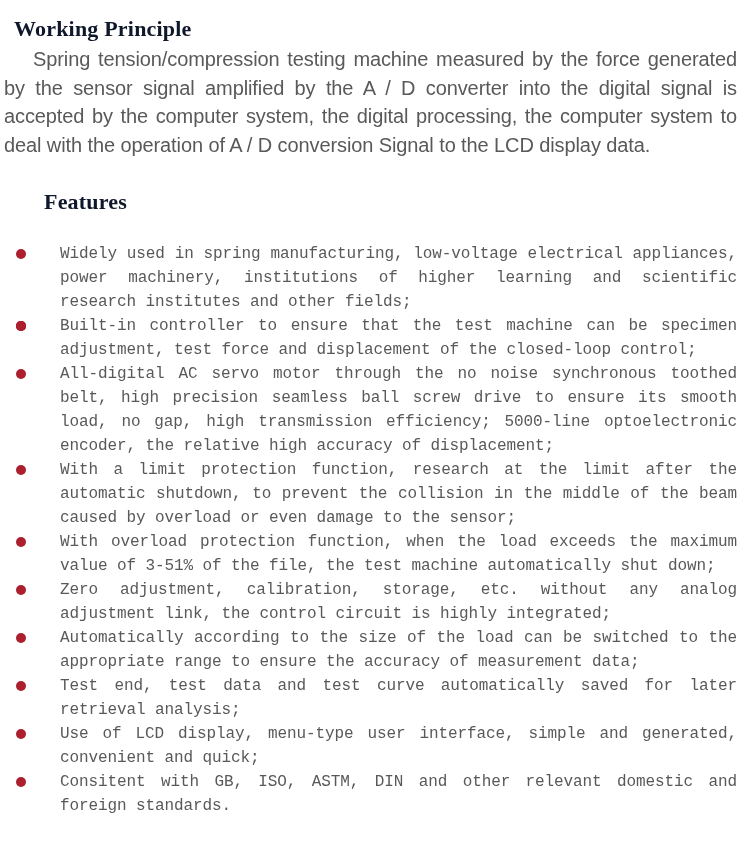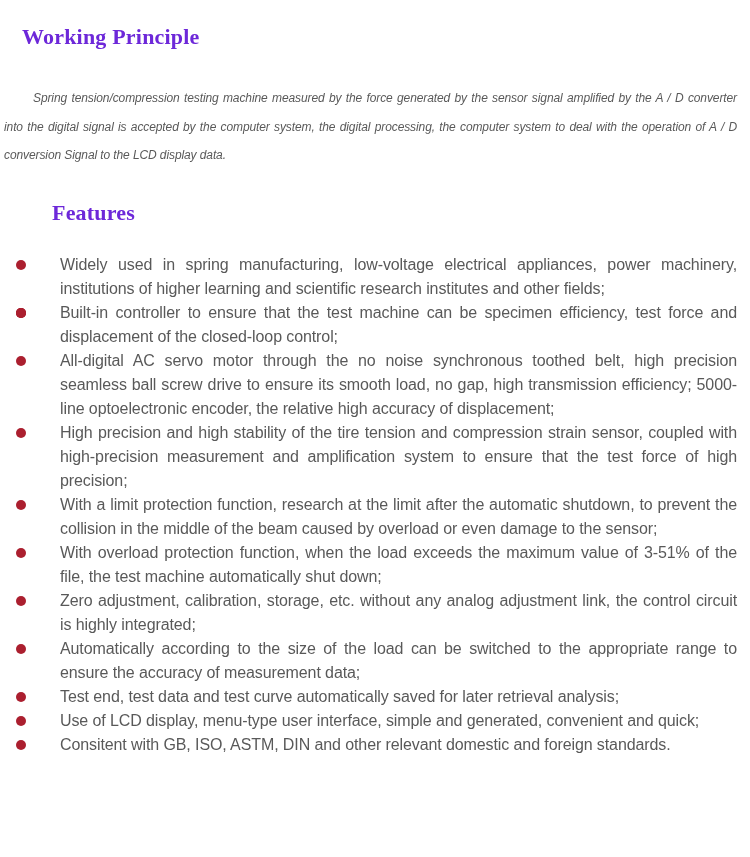--- a/index.html
+++ b/index.html
@@ -19,8 +19,8 @@
     font-weight: 700;
     font-size: 22px;
     line-height: 26px;
-    color: #6d28d9;
-    margin: 8px;
+    color: #0f172a;
+    margin: 0;
     padding-left: 14px;
     letter-spacing: 0.2px;
   }

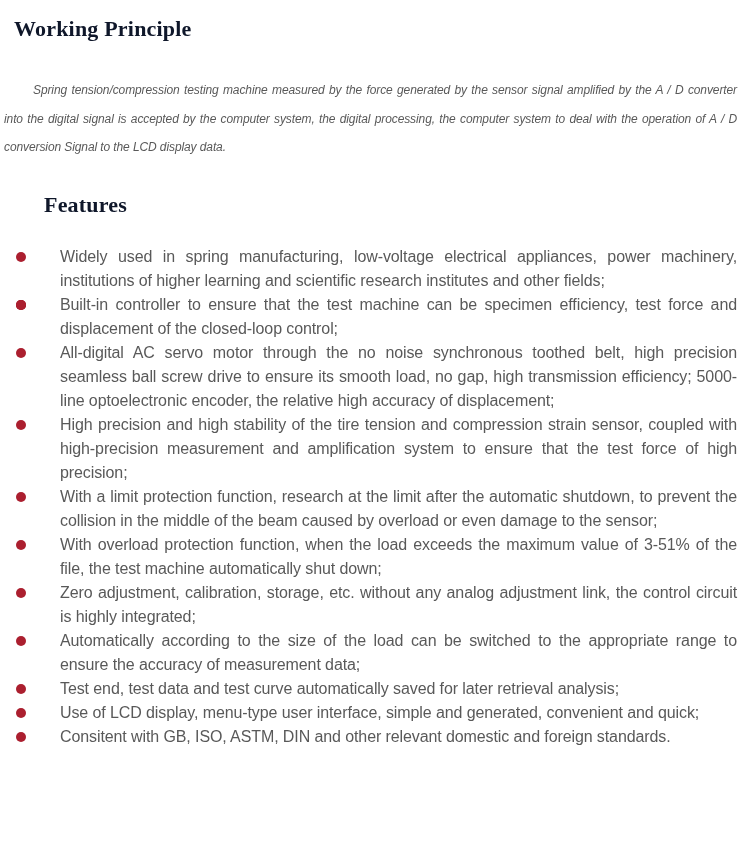--- a/index.html
+++ b/index.html
@@ -28,14 +28,13 @@
     padding-top: 16px;
   }
   .intro-paragraph {
-    margin: 34px 13px 0 4px;
+    margin: 3px 13px 0 4px;
     color: #595959;
-    font-size: 12px;
+    font-size: 20px;
     line-height: 28.5px;
     text-align: justify;
     text-indent: 29px;
     letter-spacing: -0.1px;
-    font-style: italic;
   }
   #features-title {
     margin-top: 30px;

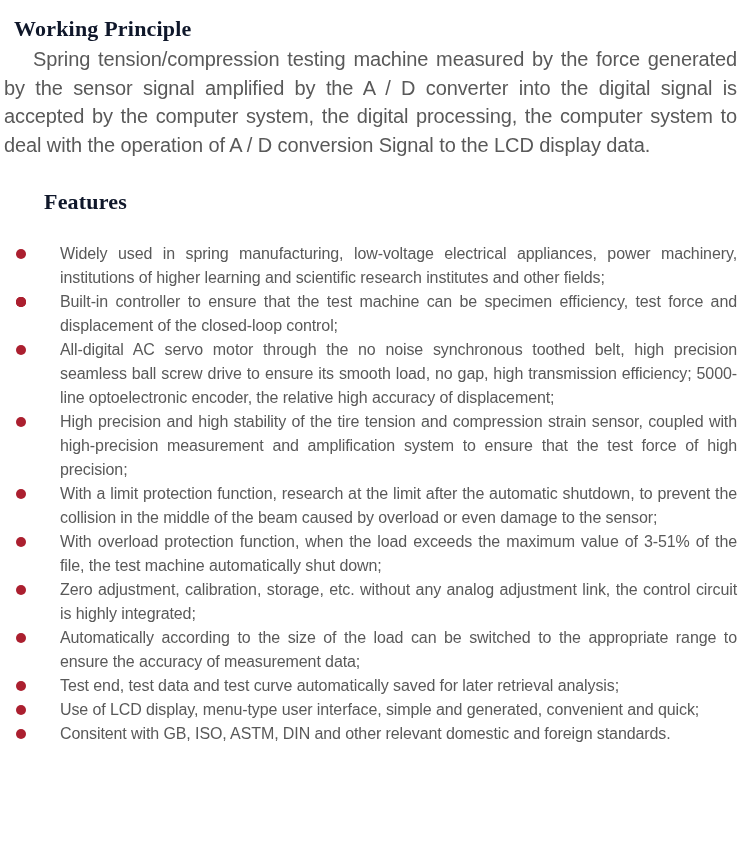--- a/index.html
+++ b/index.html
@@ -44,6 +44,7 @@
     list-style: none;
     margin: 27px 13px 0 0;
     padding: 0;
+    font-family: Liberation Mono, monospace;
   }
   .feature-item {
     position: relative;

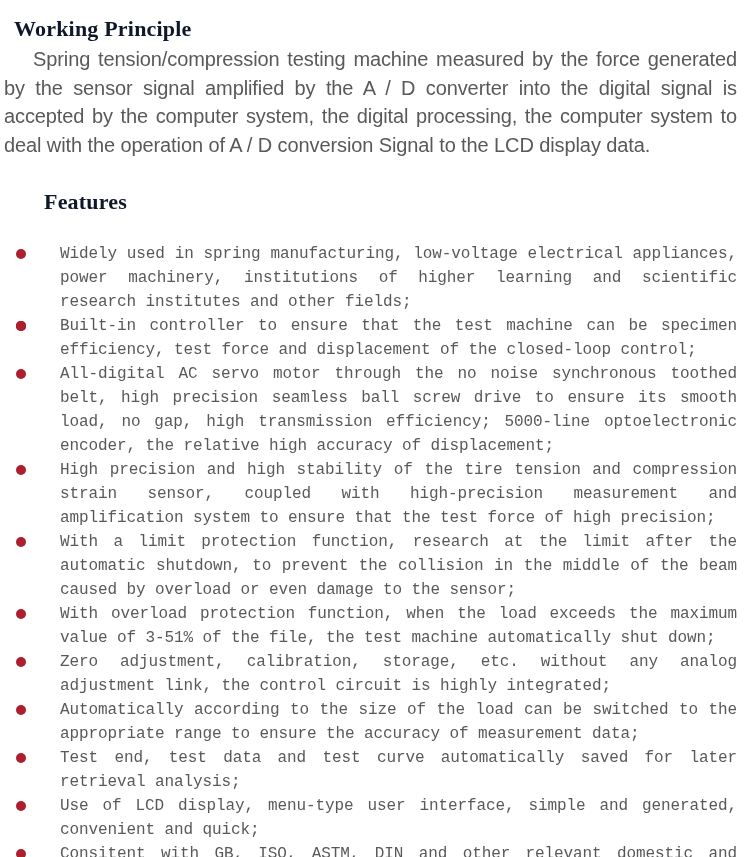--- a/index.html
+++ b/index.html
@@ -89,7 +89,7 @@
     </li>
     <li class="feature-item">
       <span class="bullet-icon"></span>
-      <span>Built-in controller to ensure that the test machine can be specimen efficiency, test force and displacement of the closed-loop control;</span>
+      <span>Built-in controller to ensure that the test machine can be specimen adjustment, test force and displacement of the closed-loop control;</span>
     </li>
     <li class="feature-item">
       <span class="bullet-icon"></span>

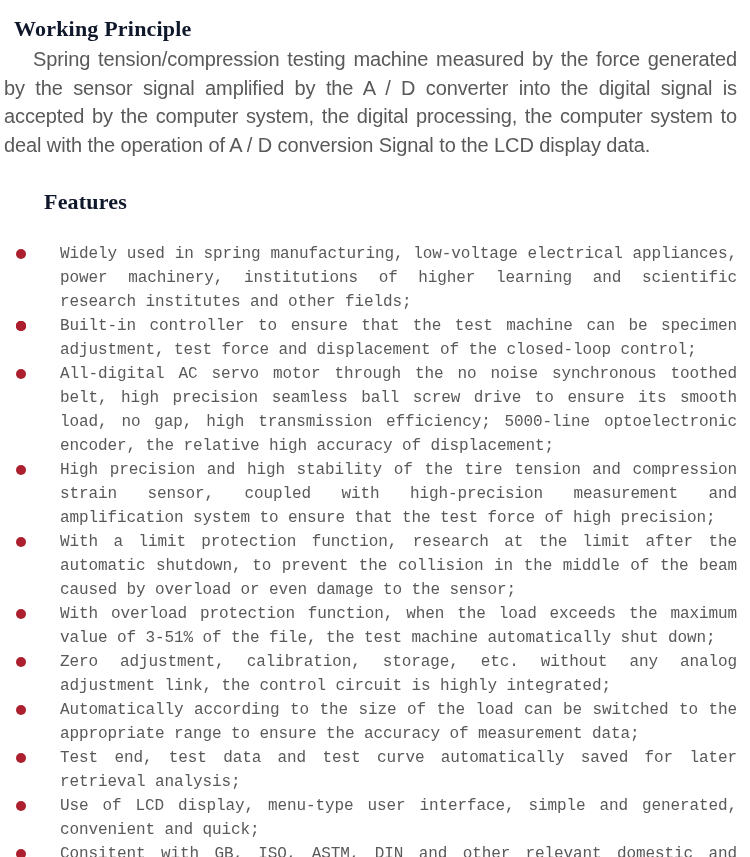--- a/index.html
+++ b/index.html
@@ -97,10 +97,6 @@
     </li>
     <li class="feature-item">
       <span class="bullet-icon"></span>
-      <span>High precision and high stability of the tire tension and compression strain sensor, coupled with high-precision measurement and amplification system to ensure that the test force of high precision;</span>
-    </li>
-    <li class="feature-item">
-      <span class="bullet-icon"></span>
       <span>With a limit protection function, research at the limit after the automatic shutdown, to prevent the collision in the middle of the beam caused by overload or even damage to the sensor;</span>
     </li>
     <li class="feature-item">

